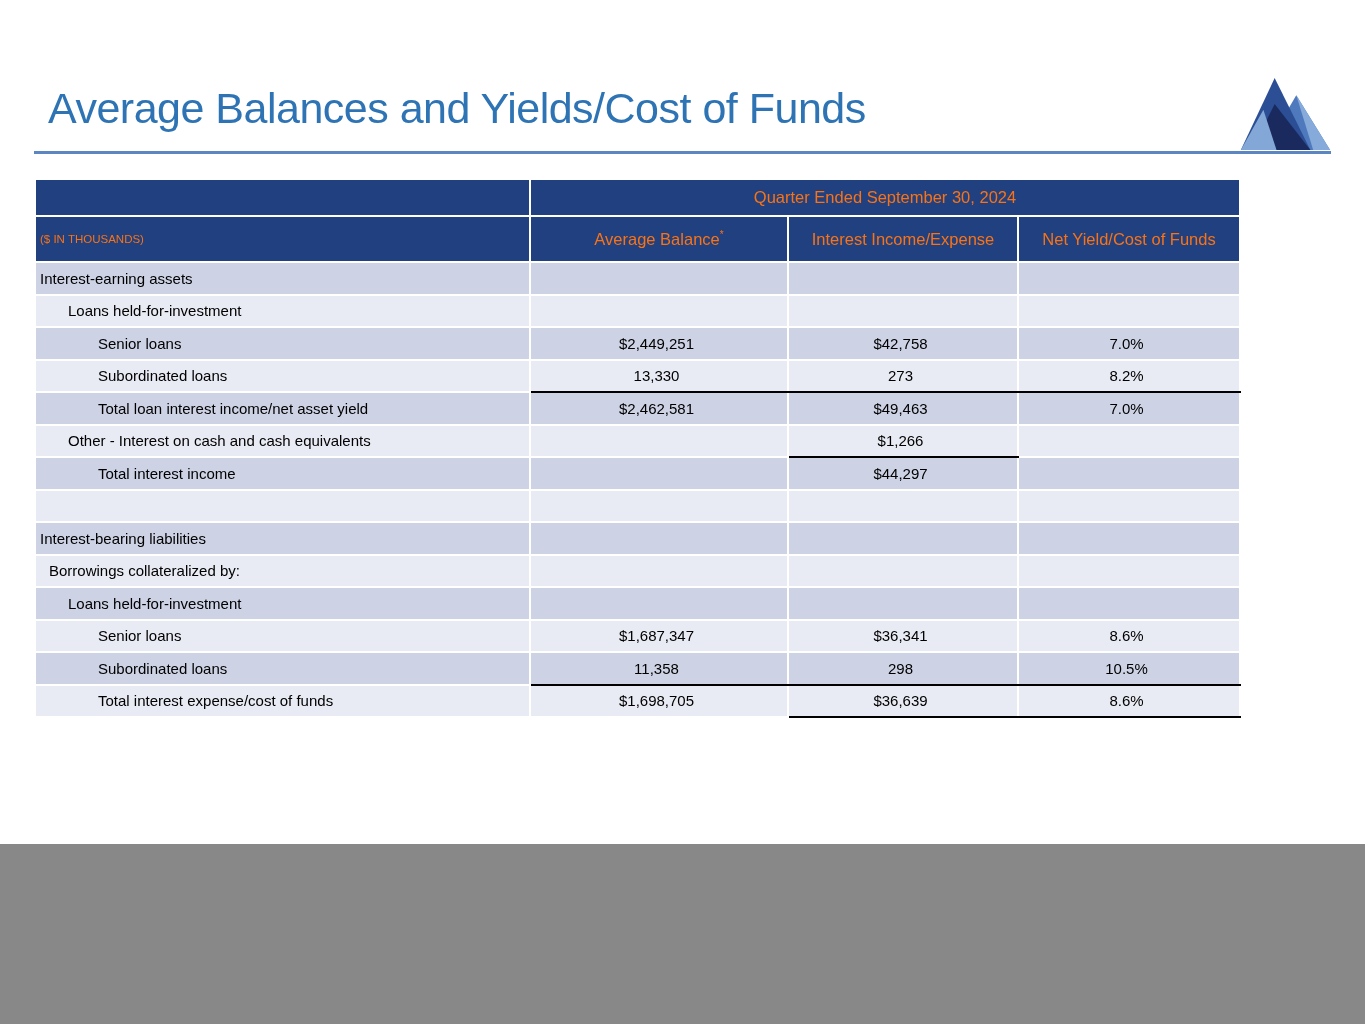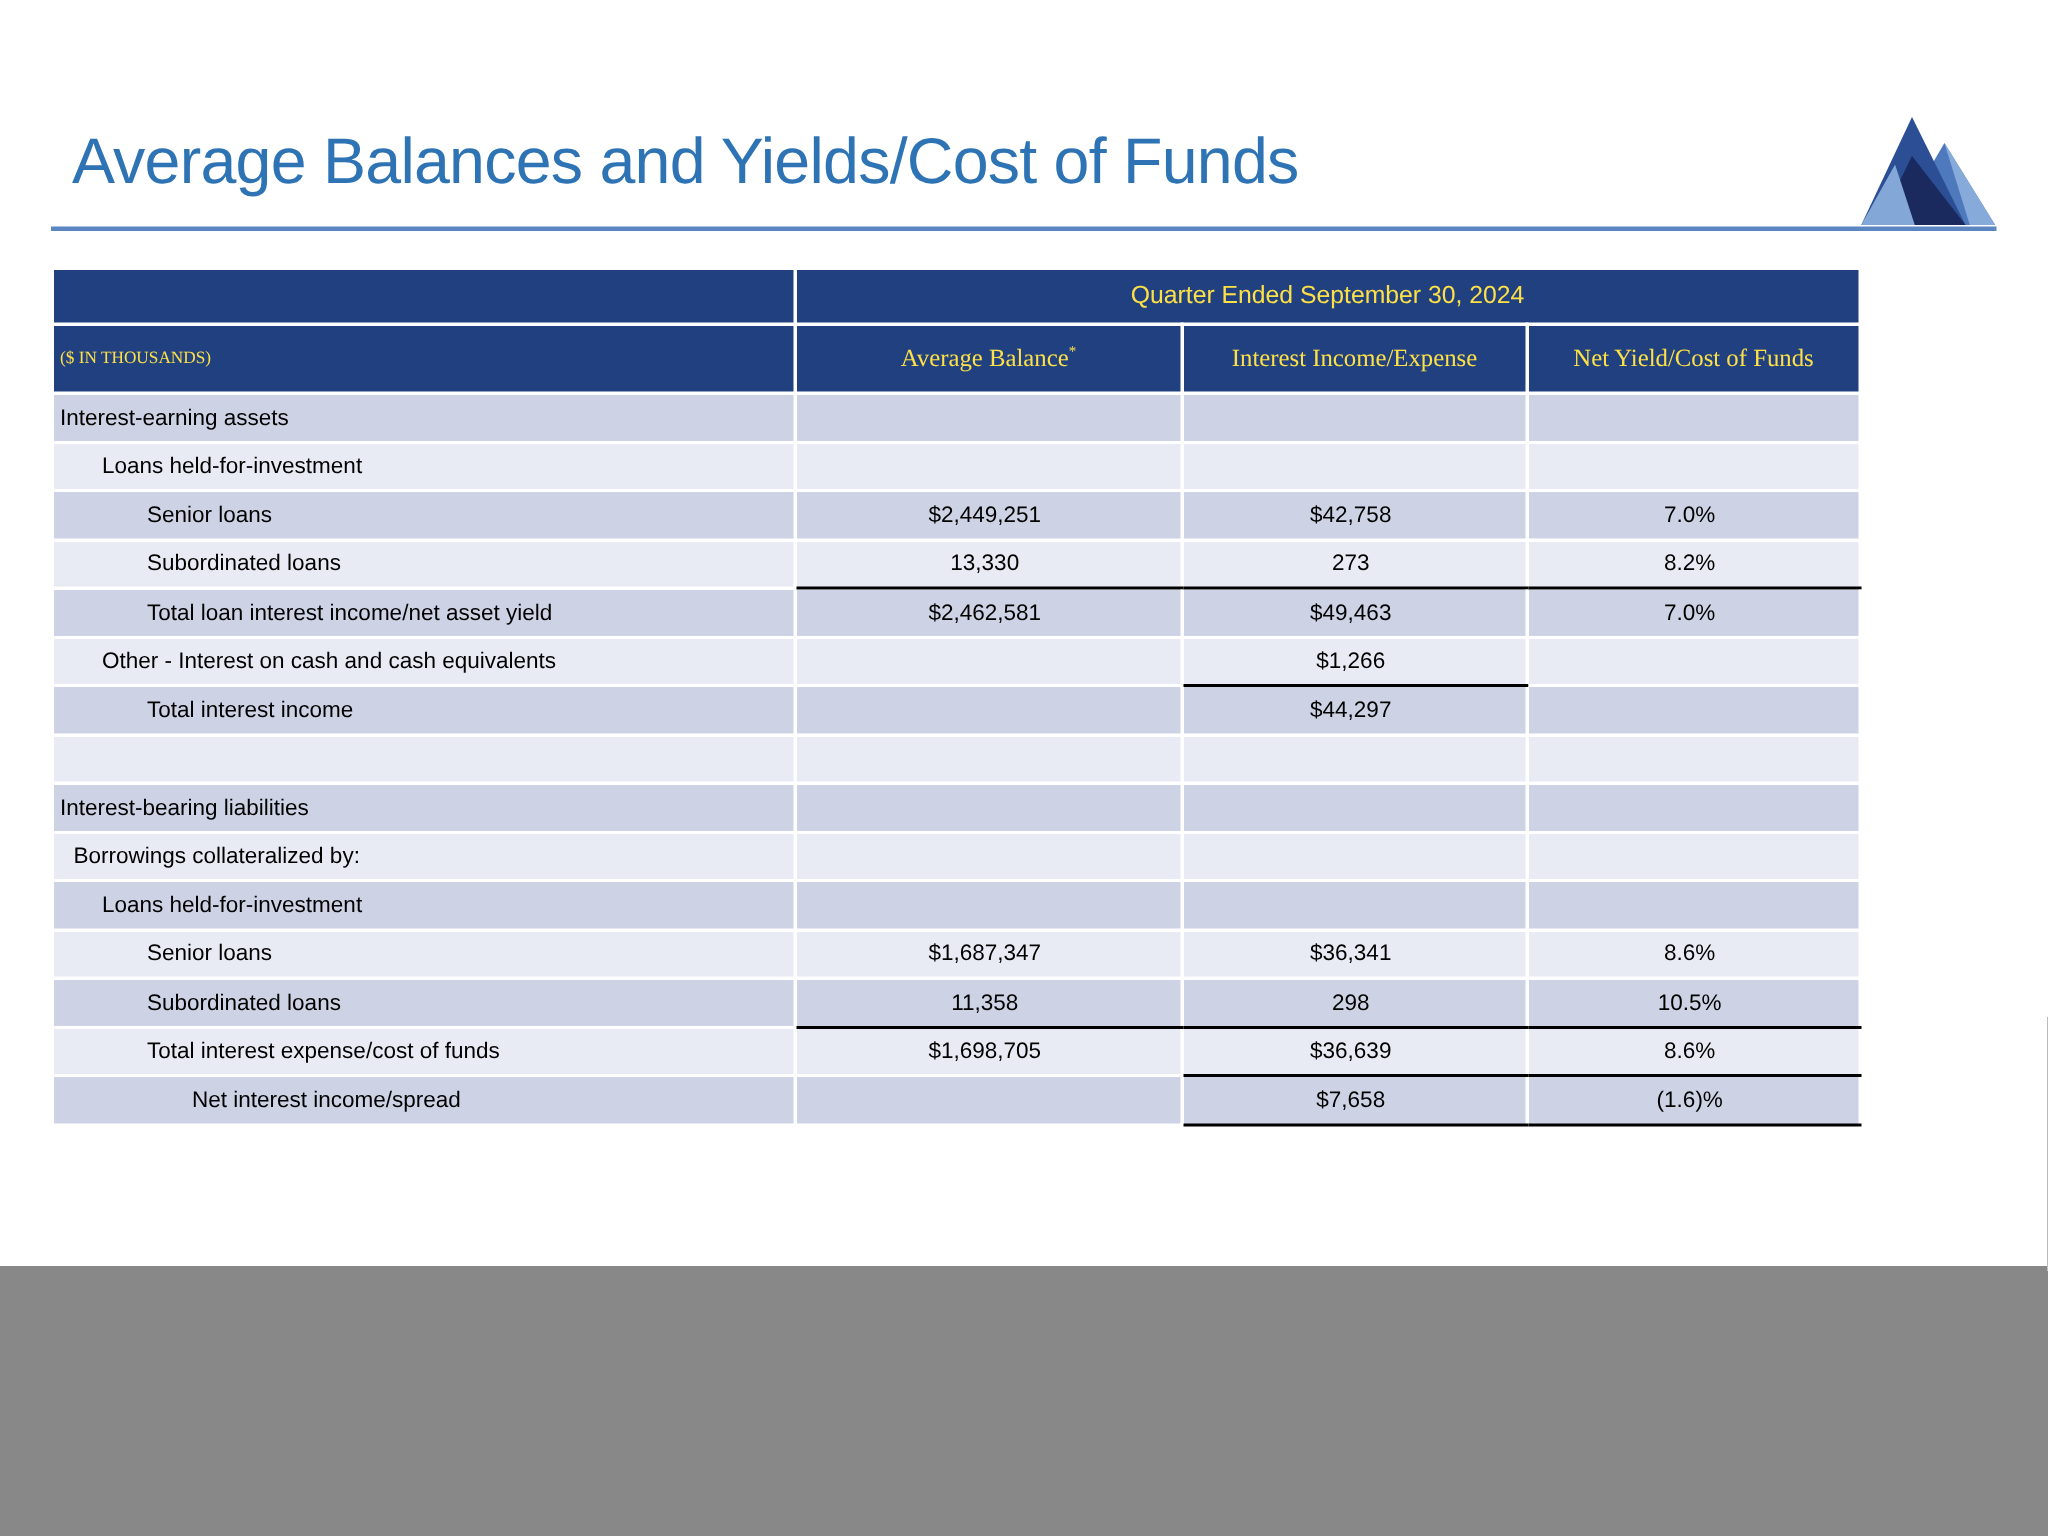--- a/index.html
+++ b/index.html
@@ -12,7 +12,7 @@
   .tablewrap{position:absolute;left:34px;top:178px;}
   table.fin{border-collapse:collapse;table-layout:fixed;width:1205px;}
   table.fin th, table.fin td{border:2px solid #ffffff;overflow:hidden;white-space:nowrap;}
-  th.hd{background:#21407F;color:#fde047;font-weight:normal;font-size:16.5px;text-align:center;}
+  th.hd{background:#21407F;color:#f97316;font-weight:normal;font-size:16.5px;text-align:center;}
   tr.hrow1 th{height:33px;}
   tr.hrow2 th{height:42px;font-family:Liberation Serif, serif;}
   th.corner{text-align:left;font-size:11.5px;padding-left:4px;}

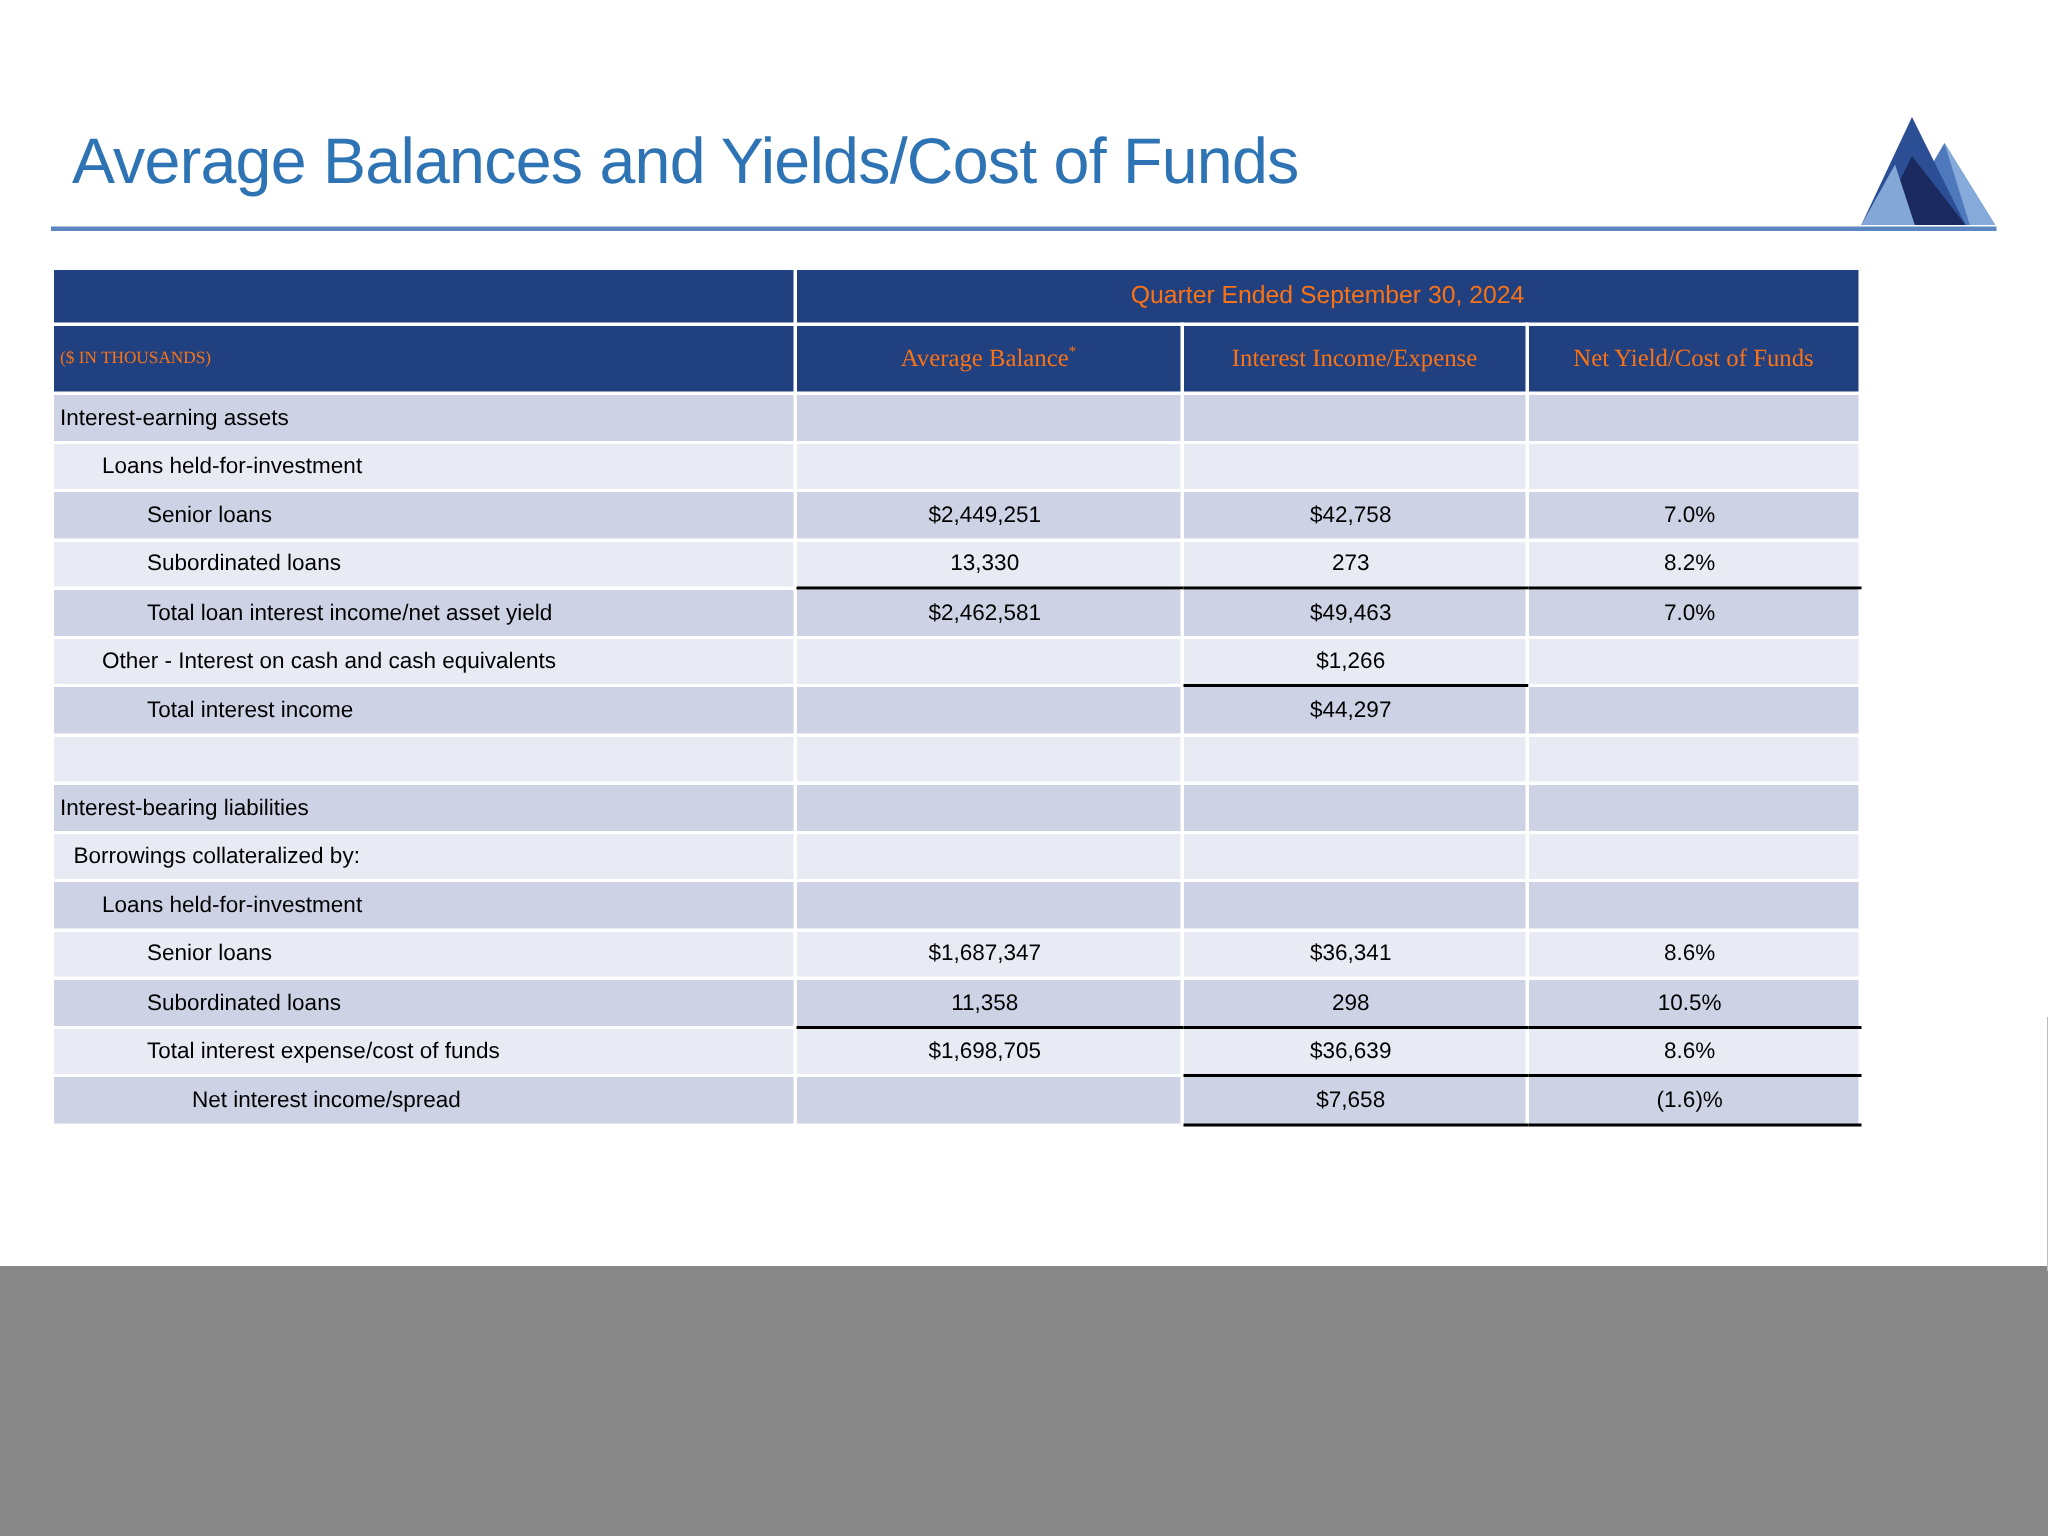--- a/index.html
+++ b/index.html
@@ -14,7 +14,7 @@
   table.fin th, table.fin td{border:2px solid #ffffff;overflow:hidden;white-space:nowrap;}
   th.hd{background:#21407F;color:#f97316;font-weight:normal;font-size:16.5px;text-align:center;}
   tr.hrow1 th{height:33px;}
-  tr.hrow2 th{height:42px;font-family:Liberation Serif, serif;}
+  tr.hrow2 th{height:42px;}
   th.corner{text-align:left;font-size:11.5px;padding-left:4px;}
   td{height:28.5px;font-size:15px;color:#000;}
   td.lbl{text-align:left;}

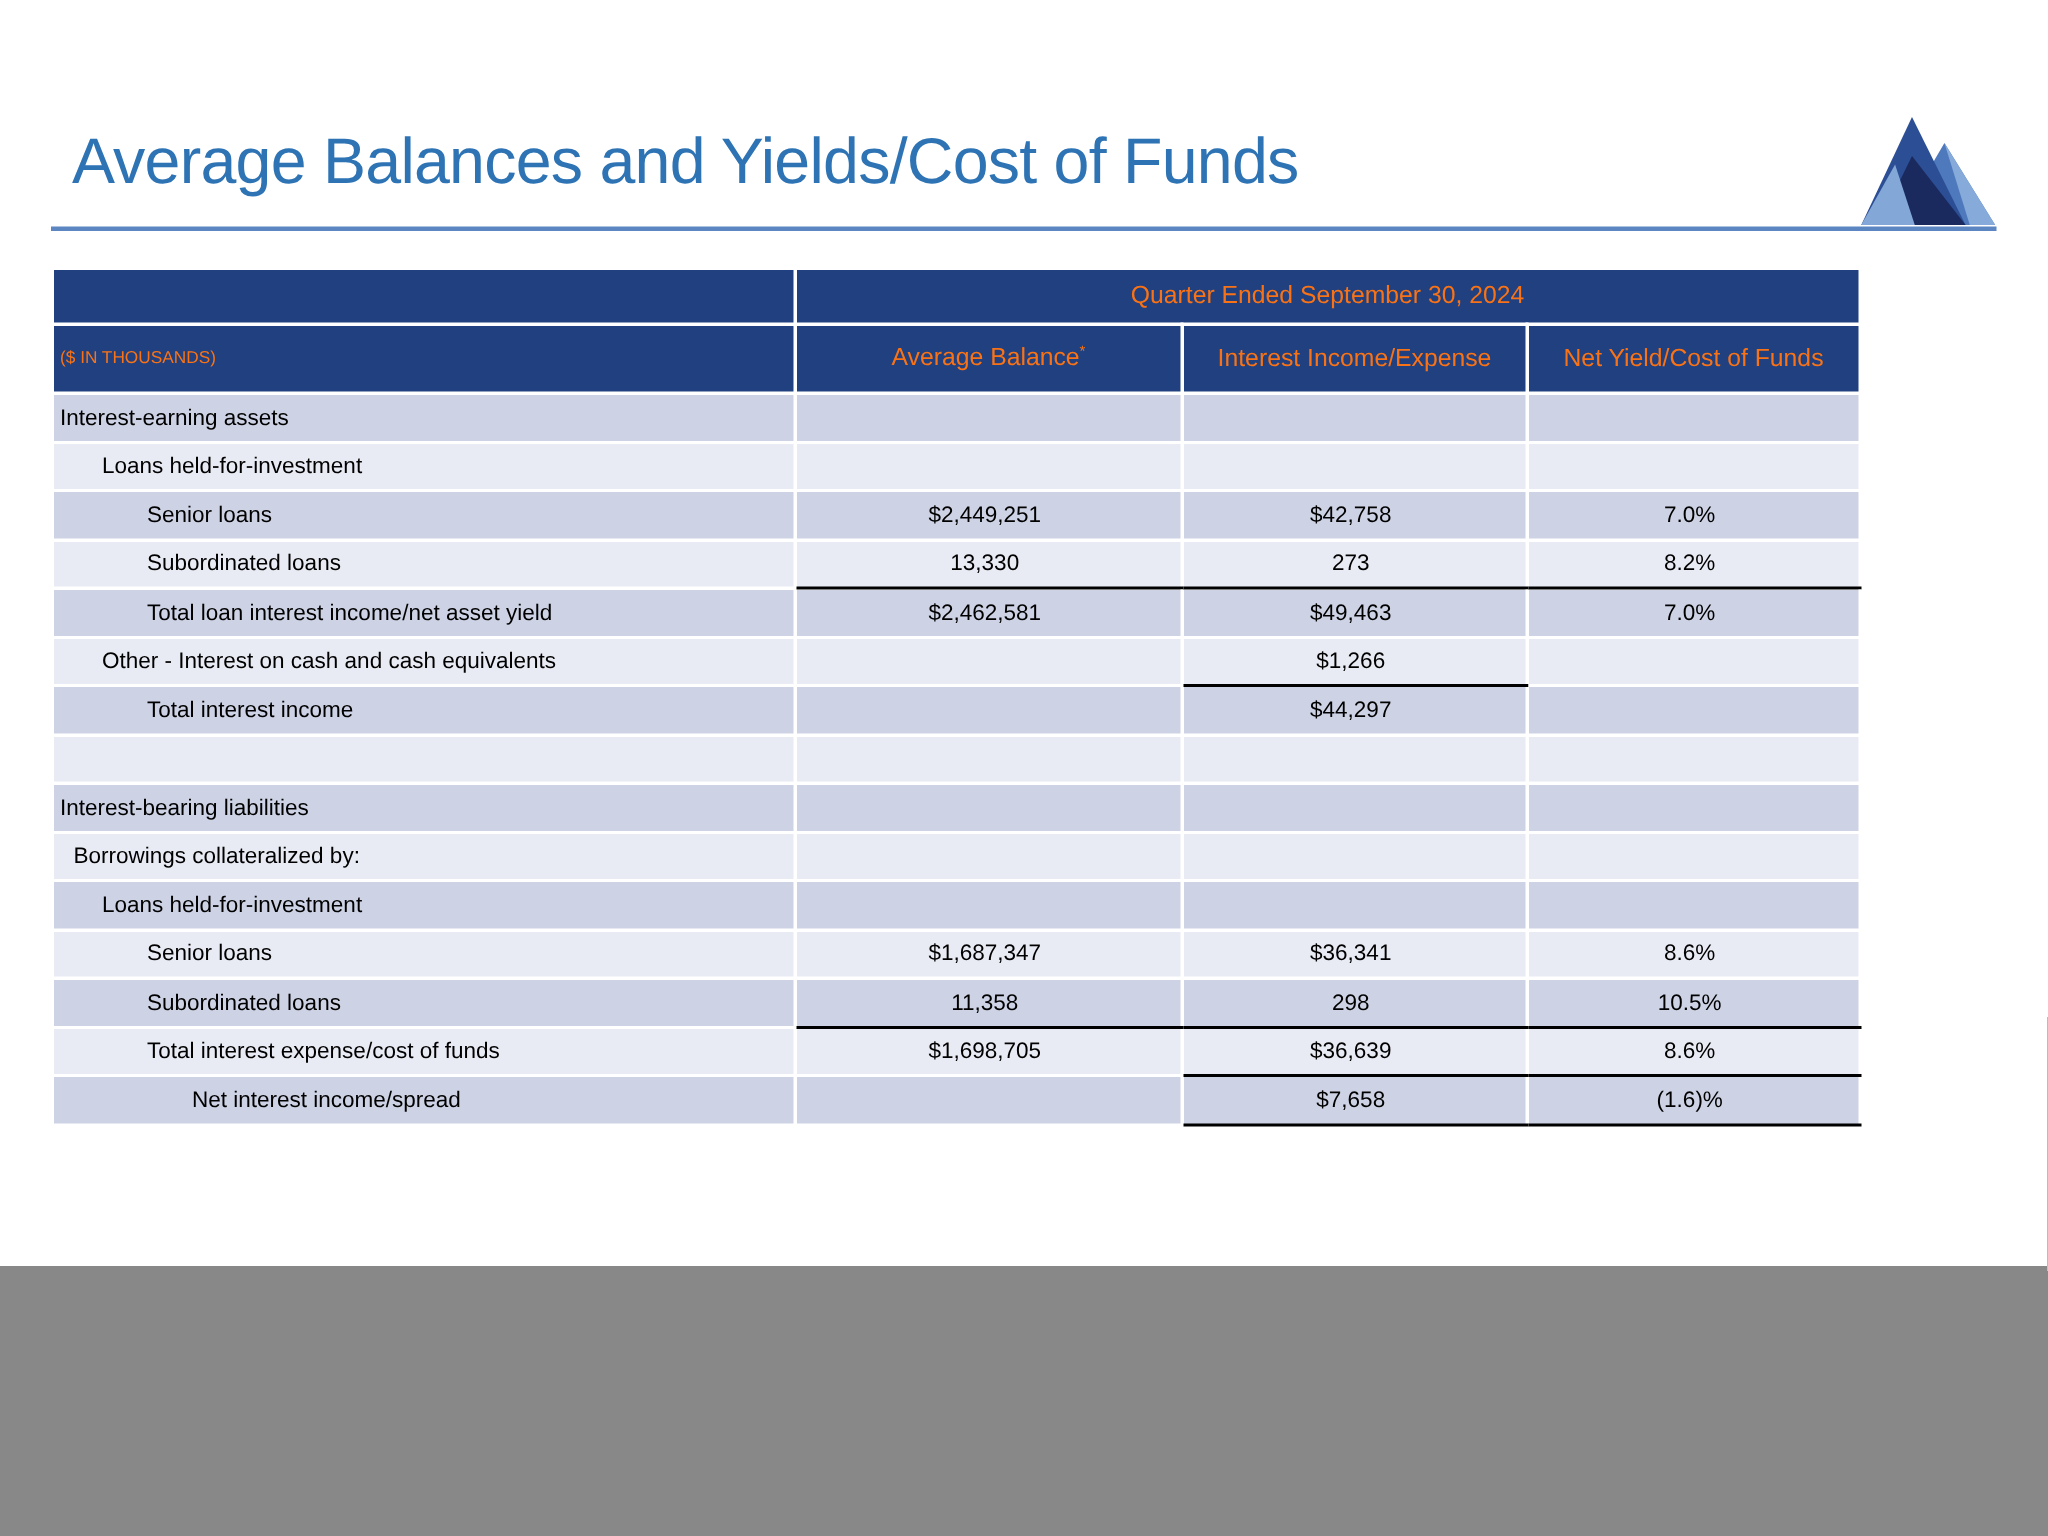--- a/index.html
+++ b/index.html
@@ -149,12 +149,6 @@
           <td class="num l sb">$36,639</td>
           <td class="num l sb">8.6%</td>
         </tr>
-        <tr>
-          <td class="lbl d i4">Net interest income/spread</td>
-          <td class="num d"></td>
-          <td class="num d sb">$7,658</td>
-          <td class="num d sb">(1.6)%</td>
-        </tr>
       </tbody>
     </table>
   </div>

